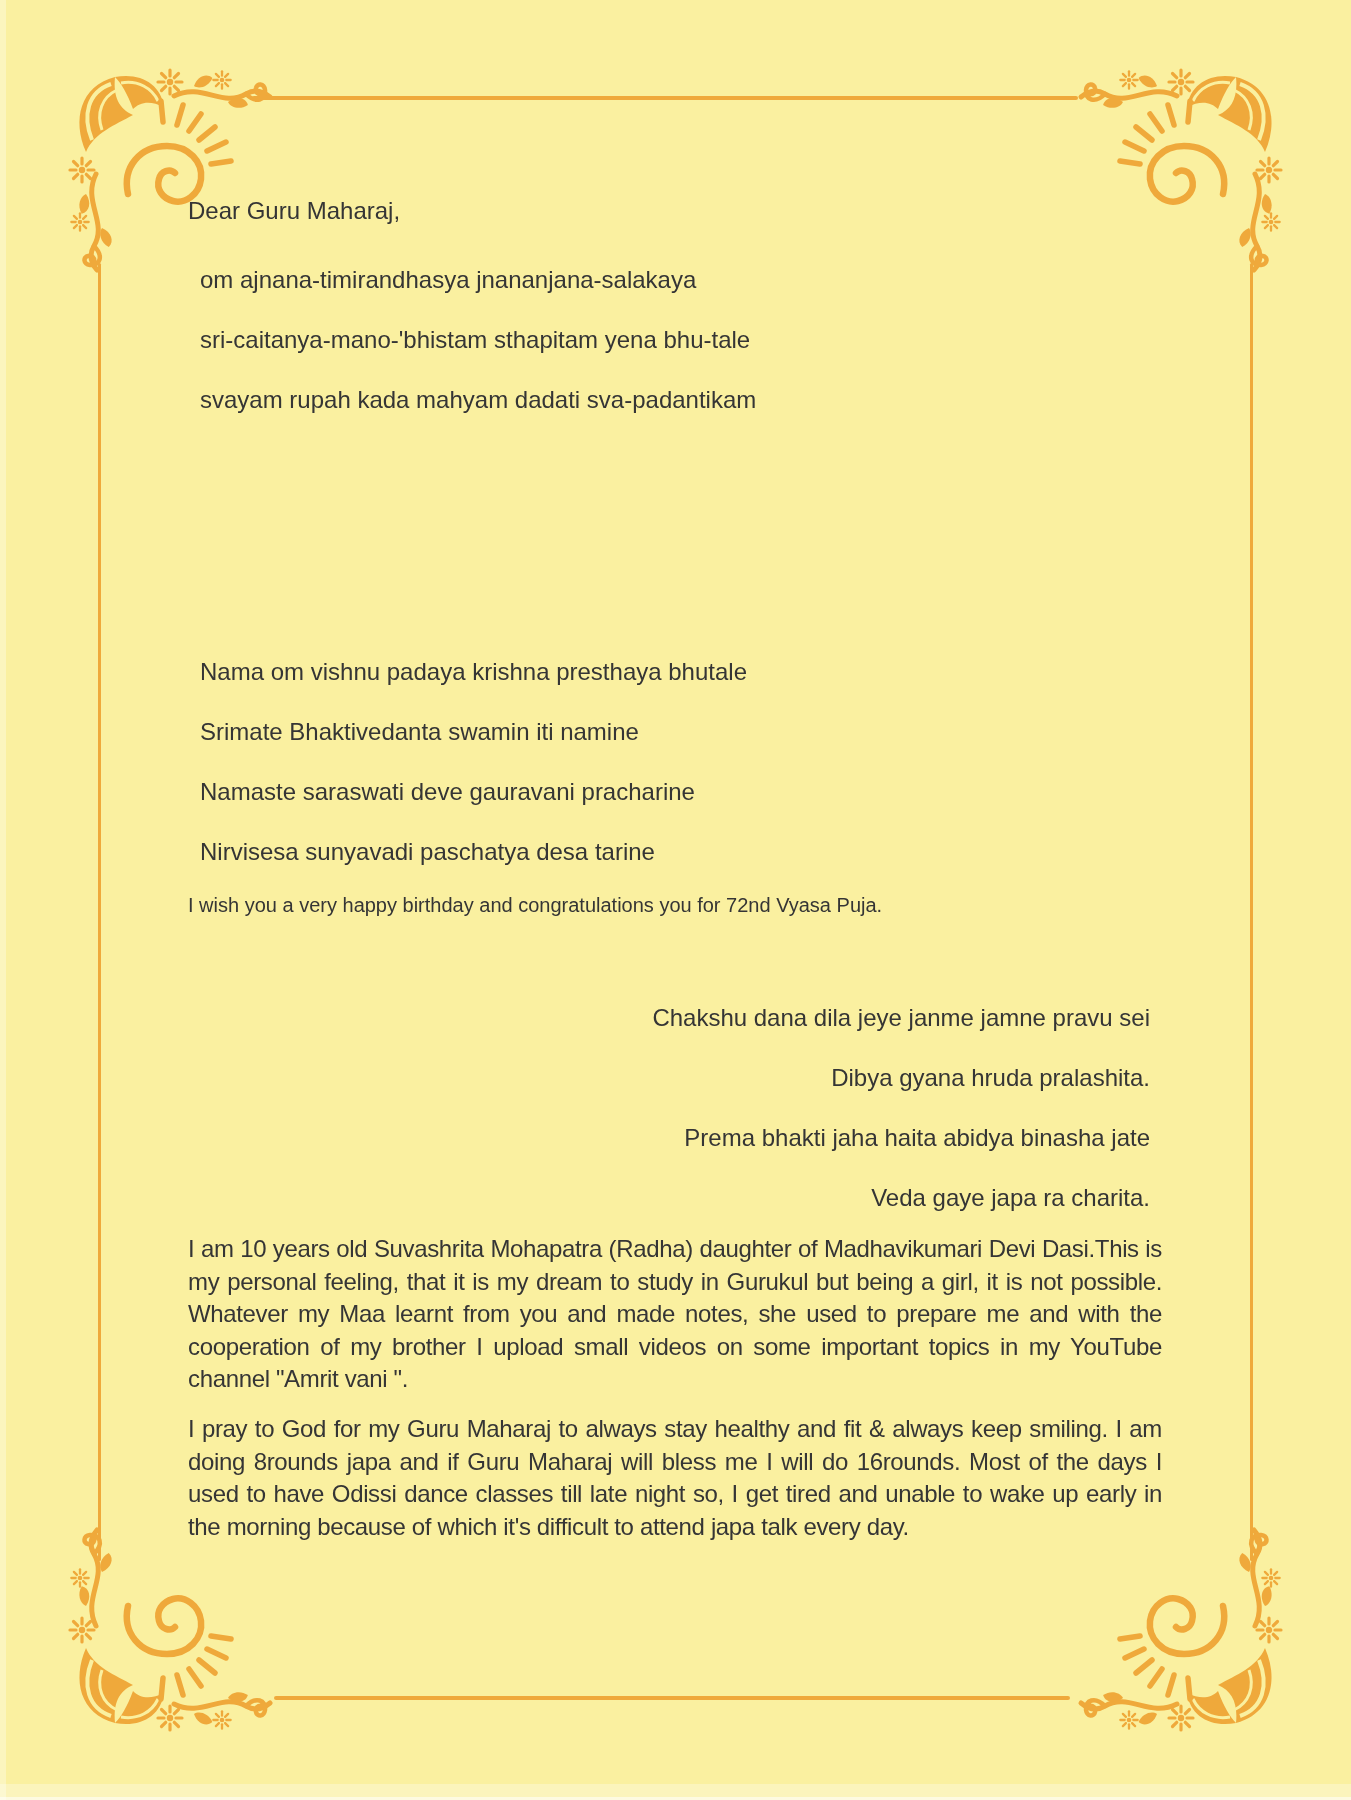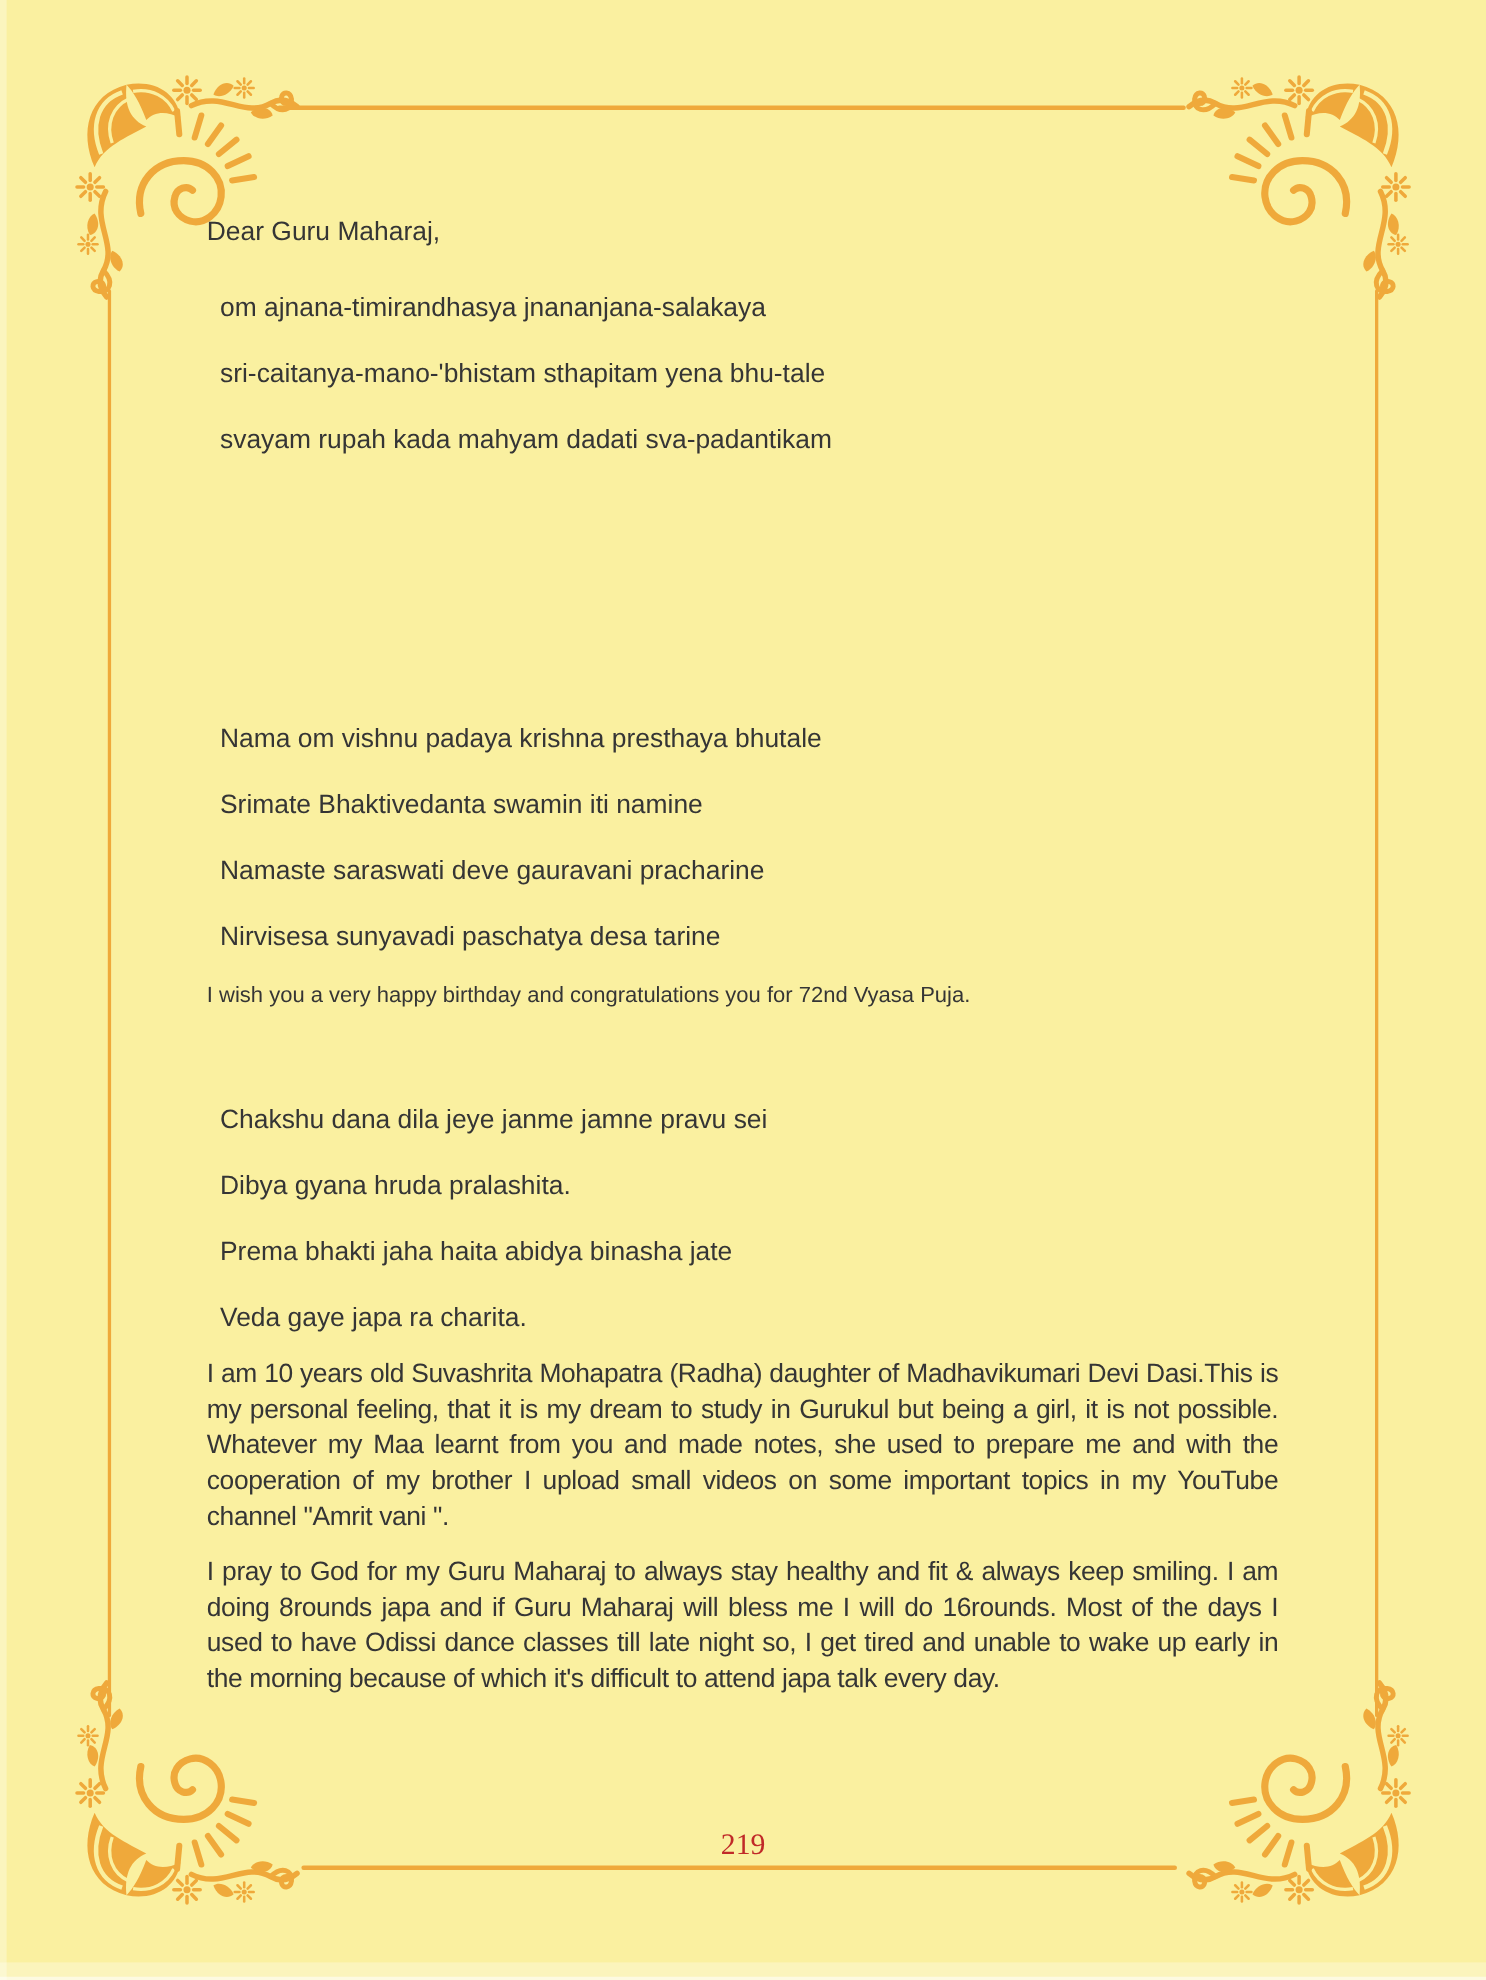--- a/index.html
+++ b/index.html
@@ -37,7 +37,7 @@
   #verse2{top:489px;}
   #verse3{top:636px;}
   #wish{top:881px;font-size:20px;line-height:48px;}
-  #verse4{top:982px;}
+  #verse4{top:982px;text-align:right;}
   .para{
     font-size:24px;line-height:32.5px;text-align:justify;
     letter-spacing:-0.35px;

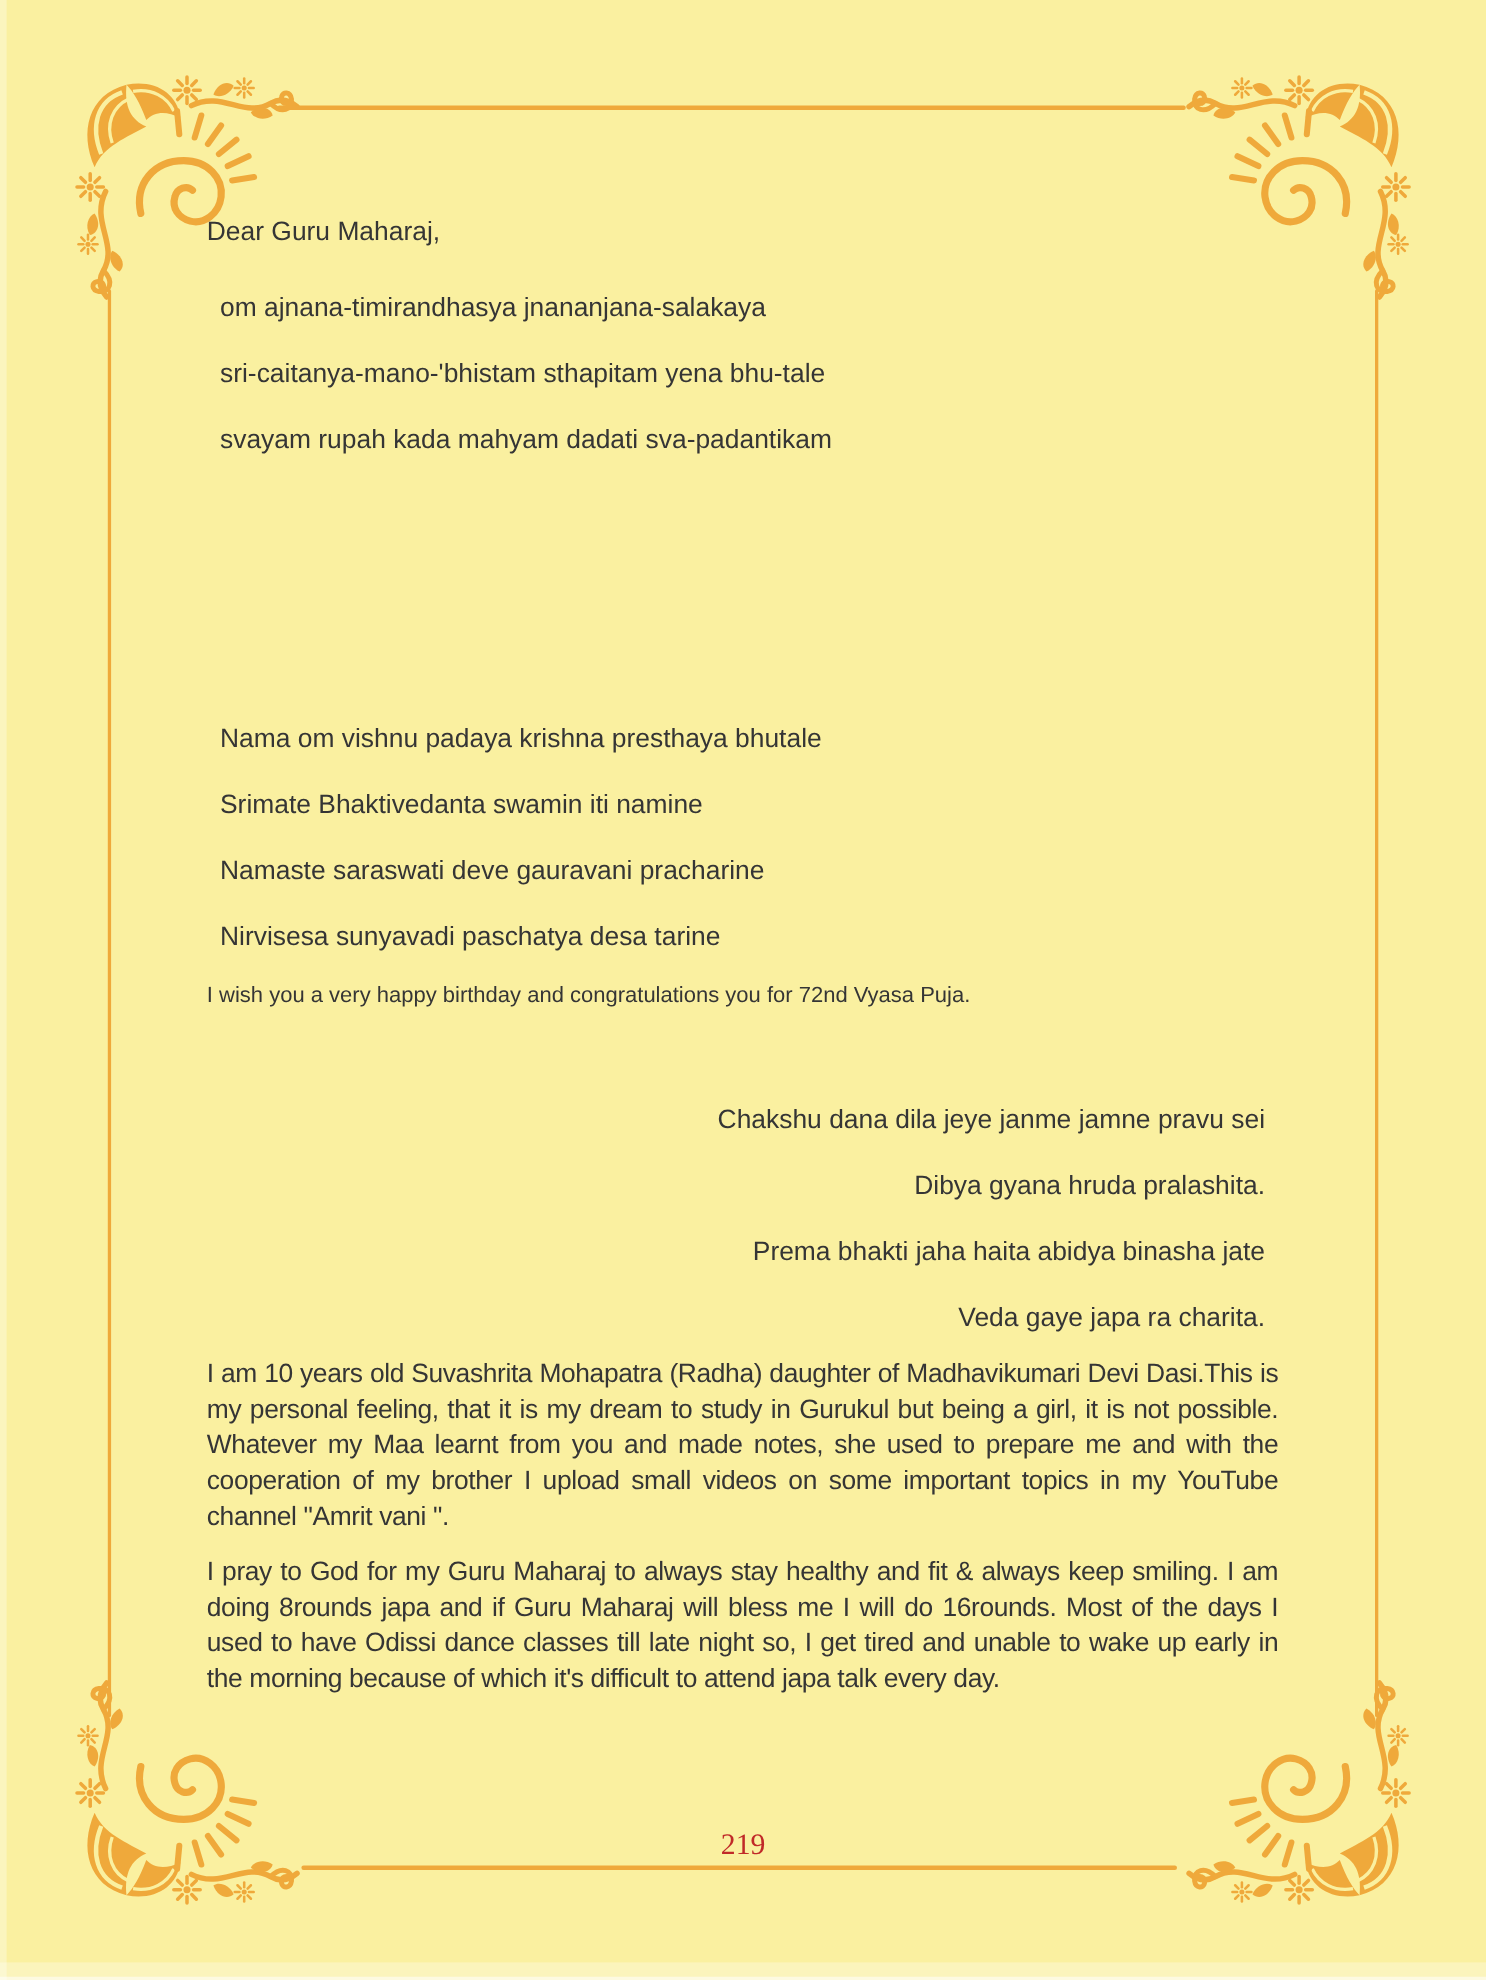--- a/index.html
+++ b/index.html
@@ -166,7 +166,6 @@
   <p class="txt para" id="para1">I am 10 years old Suvashrita Mohapatra (Radha) daughter of Madhavikumari Devi Dasi.This is my personal feeling, that it is my dream to study in Gurukul but being a girl, it is not possible. Whatever my Maa learnt from you and made notes, she used to prepare me and with the cooperation of my brother I upload small videos on some important topics in my YouTube channel "Amrit vani ".</p>
   <p class="txt para" id="para2">I pray to God for my Guru Maharaj to always stay healthy and fit &amp; always keep smiling. I am doing 8rounds japa and if Guru Maharaj will bless me I will do 16rounds. Most of the days I used to have Odissi dance classes till late night so, I get tired and unable to wake up early in the morning because of which it's difficult to attend japa talk every day.</p>
 
-  <div class="pagenum">219</div>
 
   <div class="edge-left"></div>
   <div class="edge-bottom"></div>

